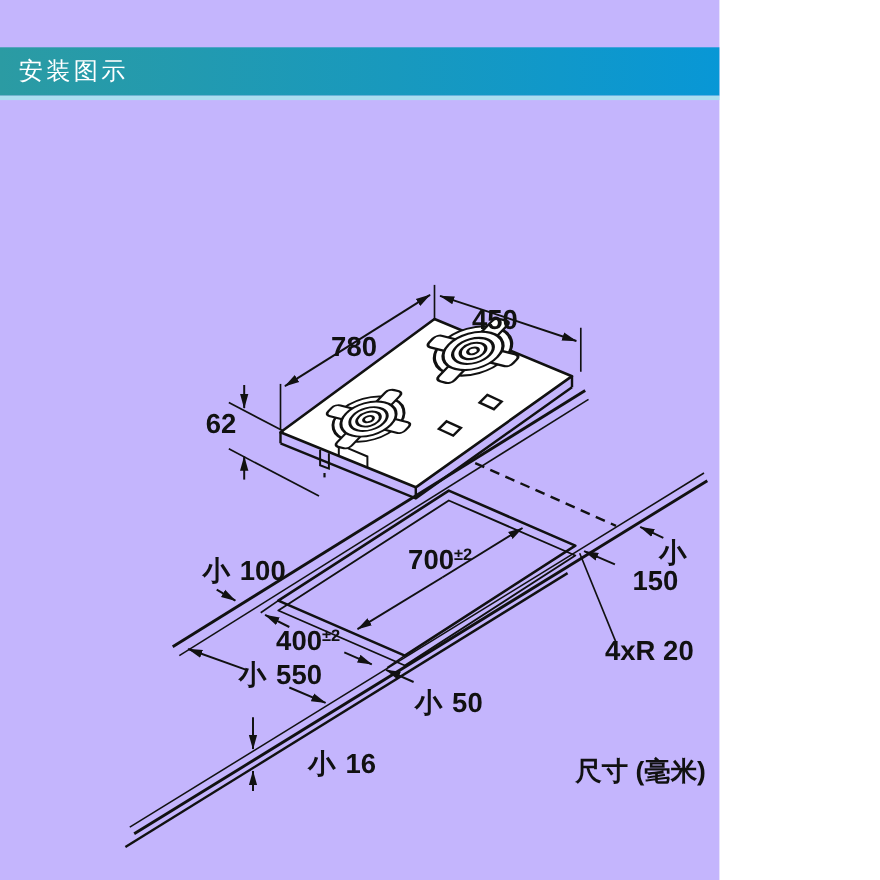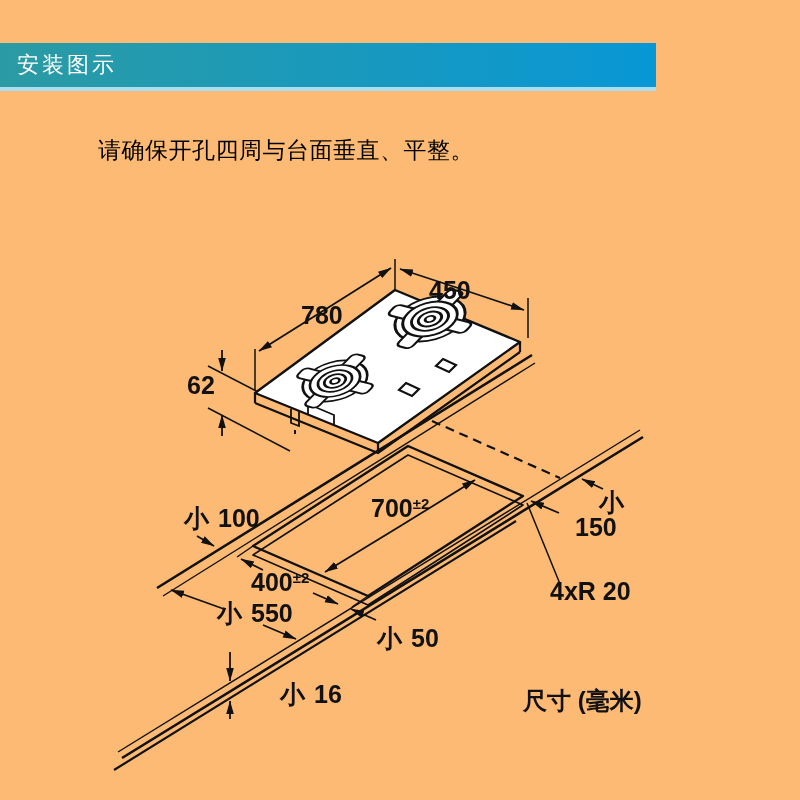--- a/index.html
+++ b/index.html
@@ -3,7 +3,7 @@
 <meta charset="utf-8">
 <style>
   html,body{margin:0;padding:0;background:#fff;}
-  #page{position:relative;width:800px;height:800px;background:#fdba74;overflow:hidden;
+  #page{position:relative;width:654px;height:800px;background:#c4b5fd;overflow:hidden;
         font-family:"Liberation Sans","DejaVu Sans",sans-serif;}
   #header-bar{position:absolute;left:0;top:43px;width:656px;height:44px;
         background:linear-gradient(90deg,#2B9BA3 0%,#1899BE 55%,#0897D6 100%);}

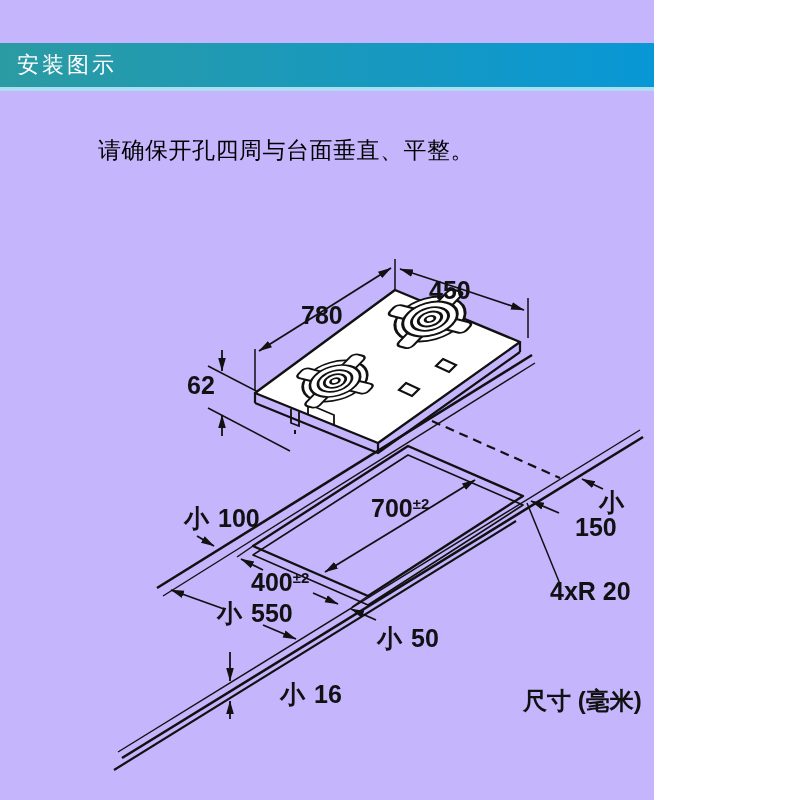--- a/index.html
+++ b/index.html
@@ -35,7 +35,6 @@
   <div id="header-underline"></div>
 
   <div id="intro">
-    <div>请确保开孔四周与台面垂直、平整。</div>
   </div>
 
   <svg style="position:absolute;left:0;top:0;" width="800" height="800" viewBox="0 0 800 800">

